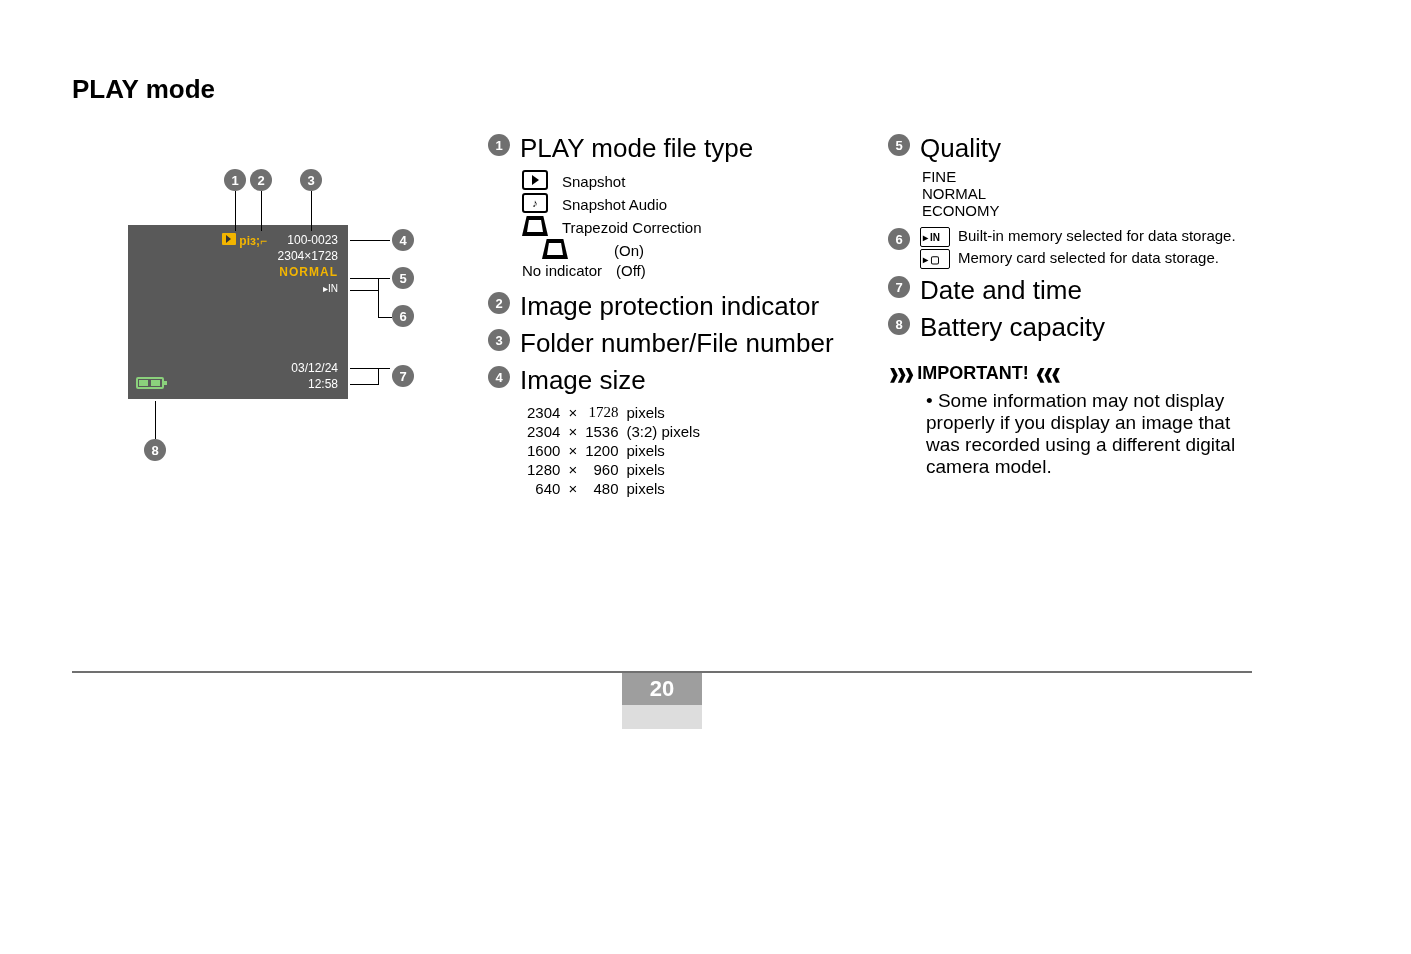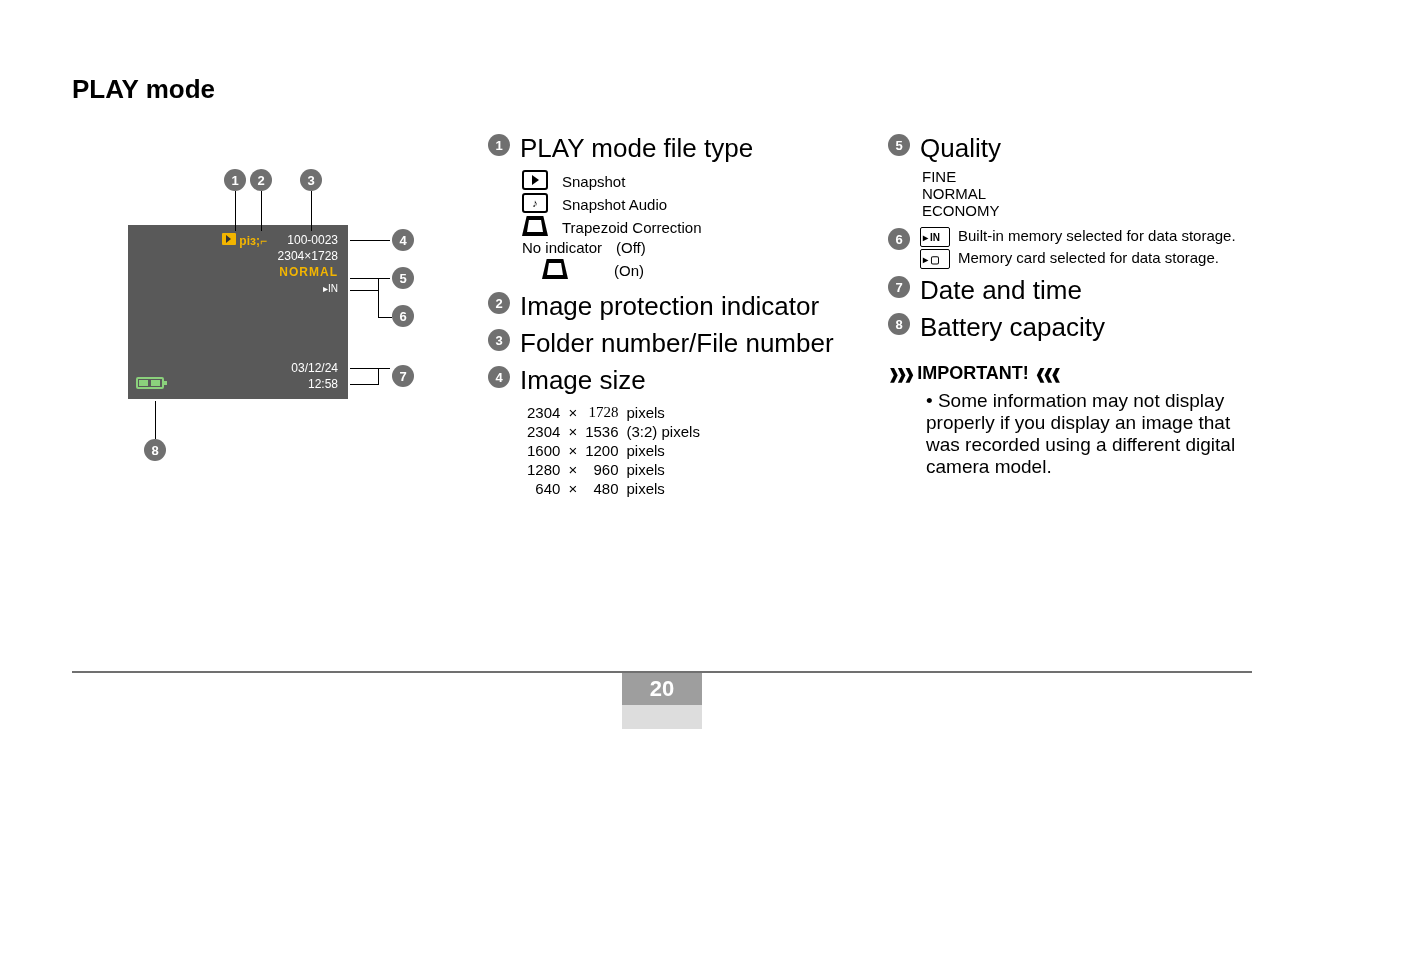--- a/index.html
+++ b/index.html
@@ -209,12 +209,12 @@
             <span>Trapezoid Correction</span>
           </div>
         <div class="sub-row">
+            <span class="ico trap" style="margin-left:20px;"></span>
+            <span style="margin-left:32px;">(On)</span>
+          </div>
+        <div class="sub-row">
             <span class="label-col">No indicator</span>
             <span>(Off)</span>
-          </div>
-        <div class="sub-row">
-            <span class="ico trap" style="margin-left:20px;"></span>
-            <span style="margin-left:32px;">(On)</span>
           </div>
       </div>
 

